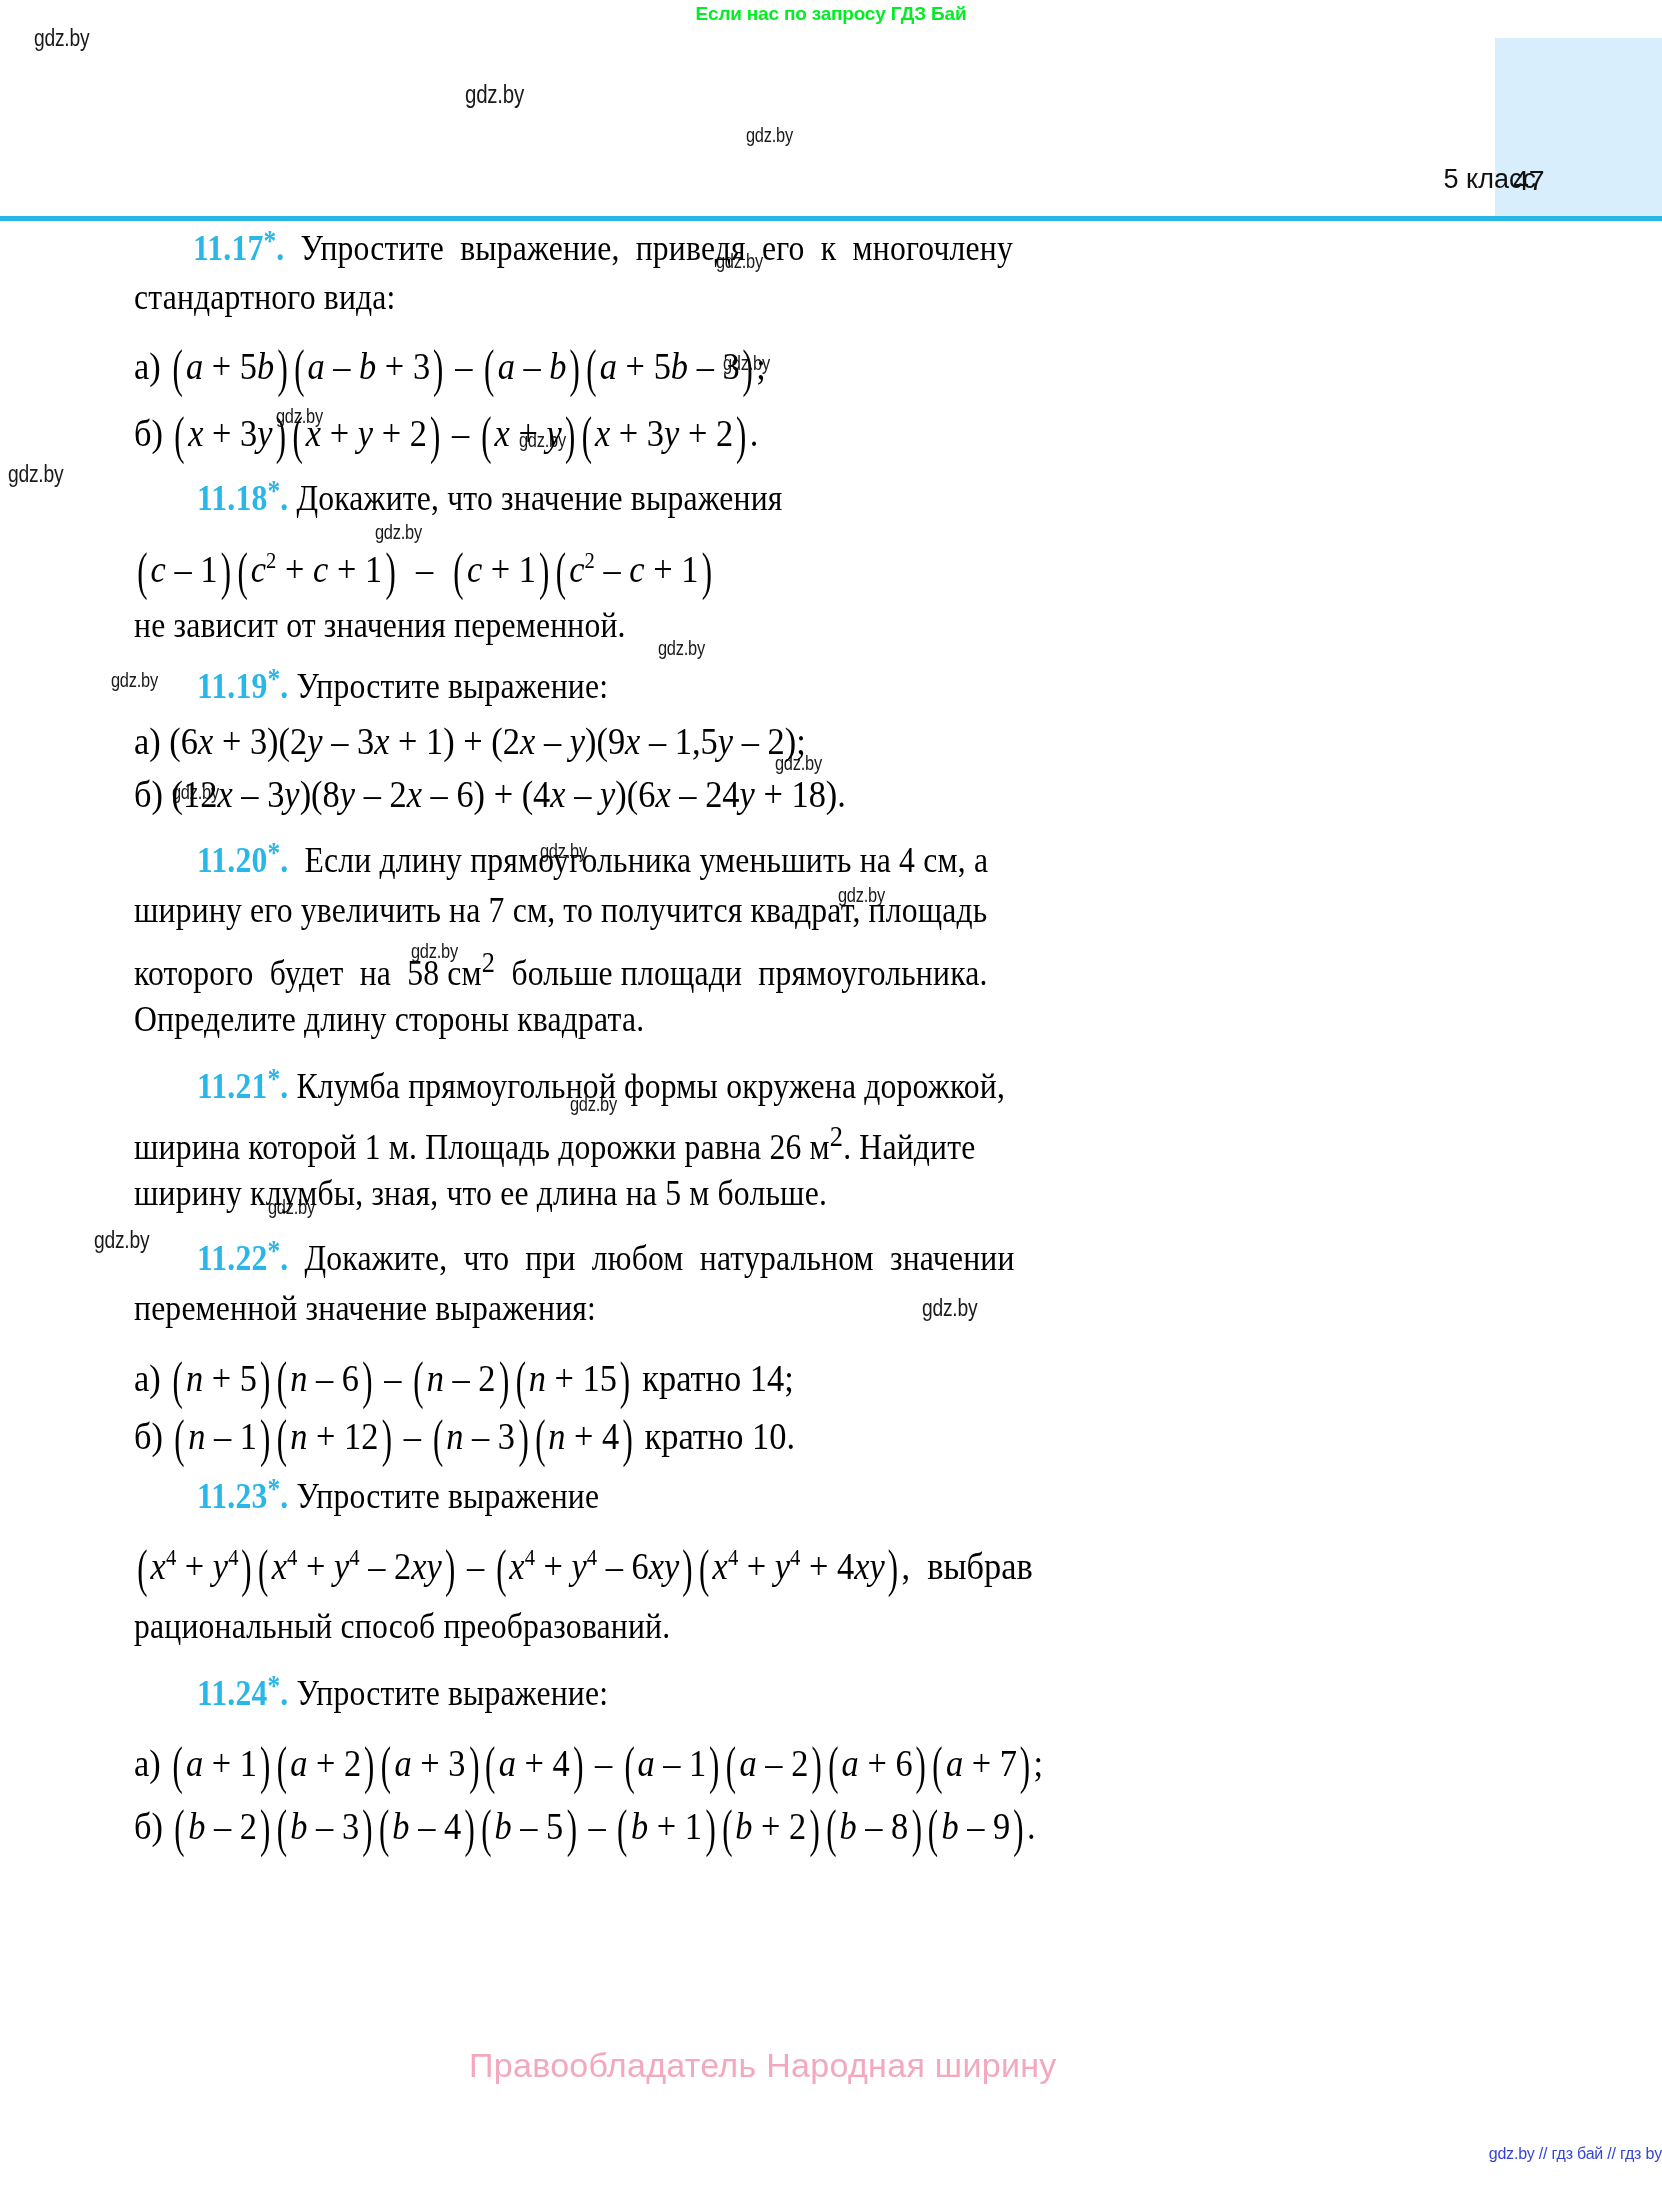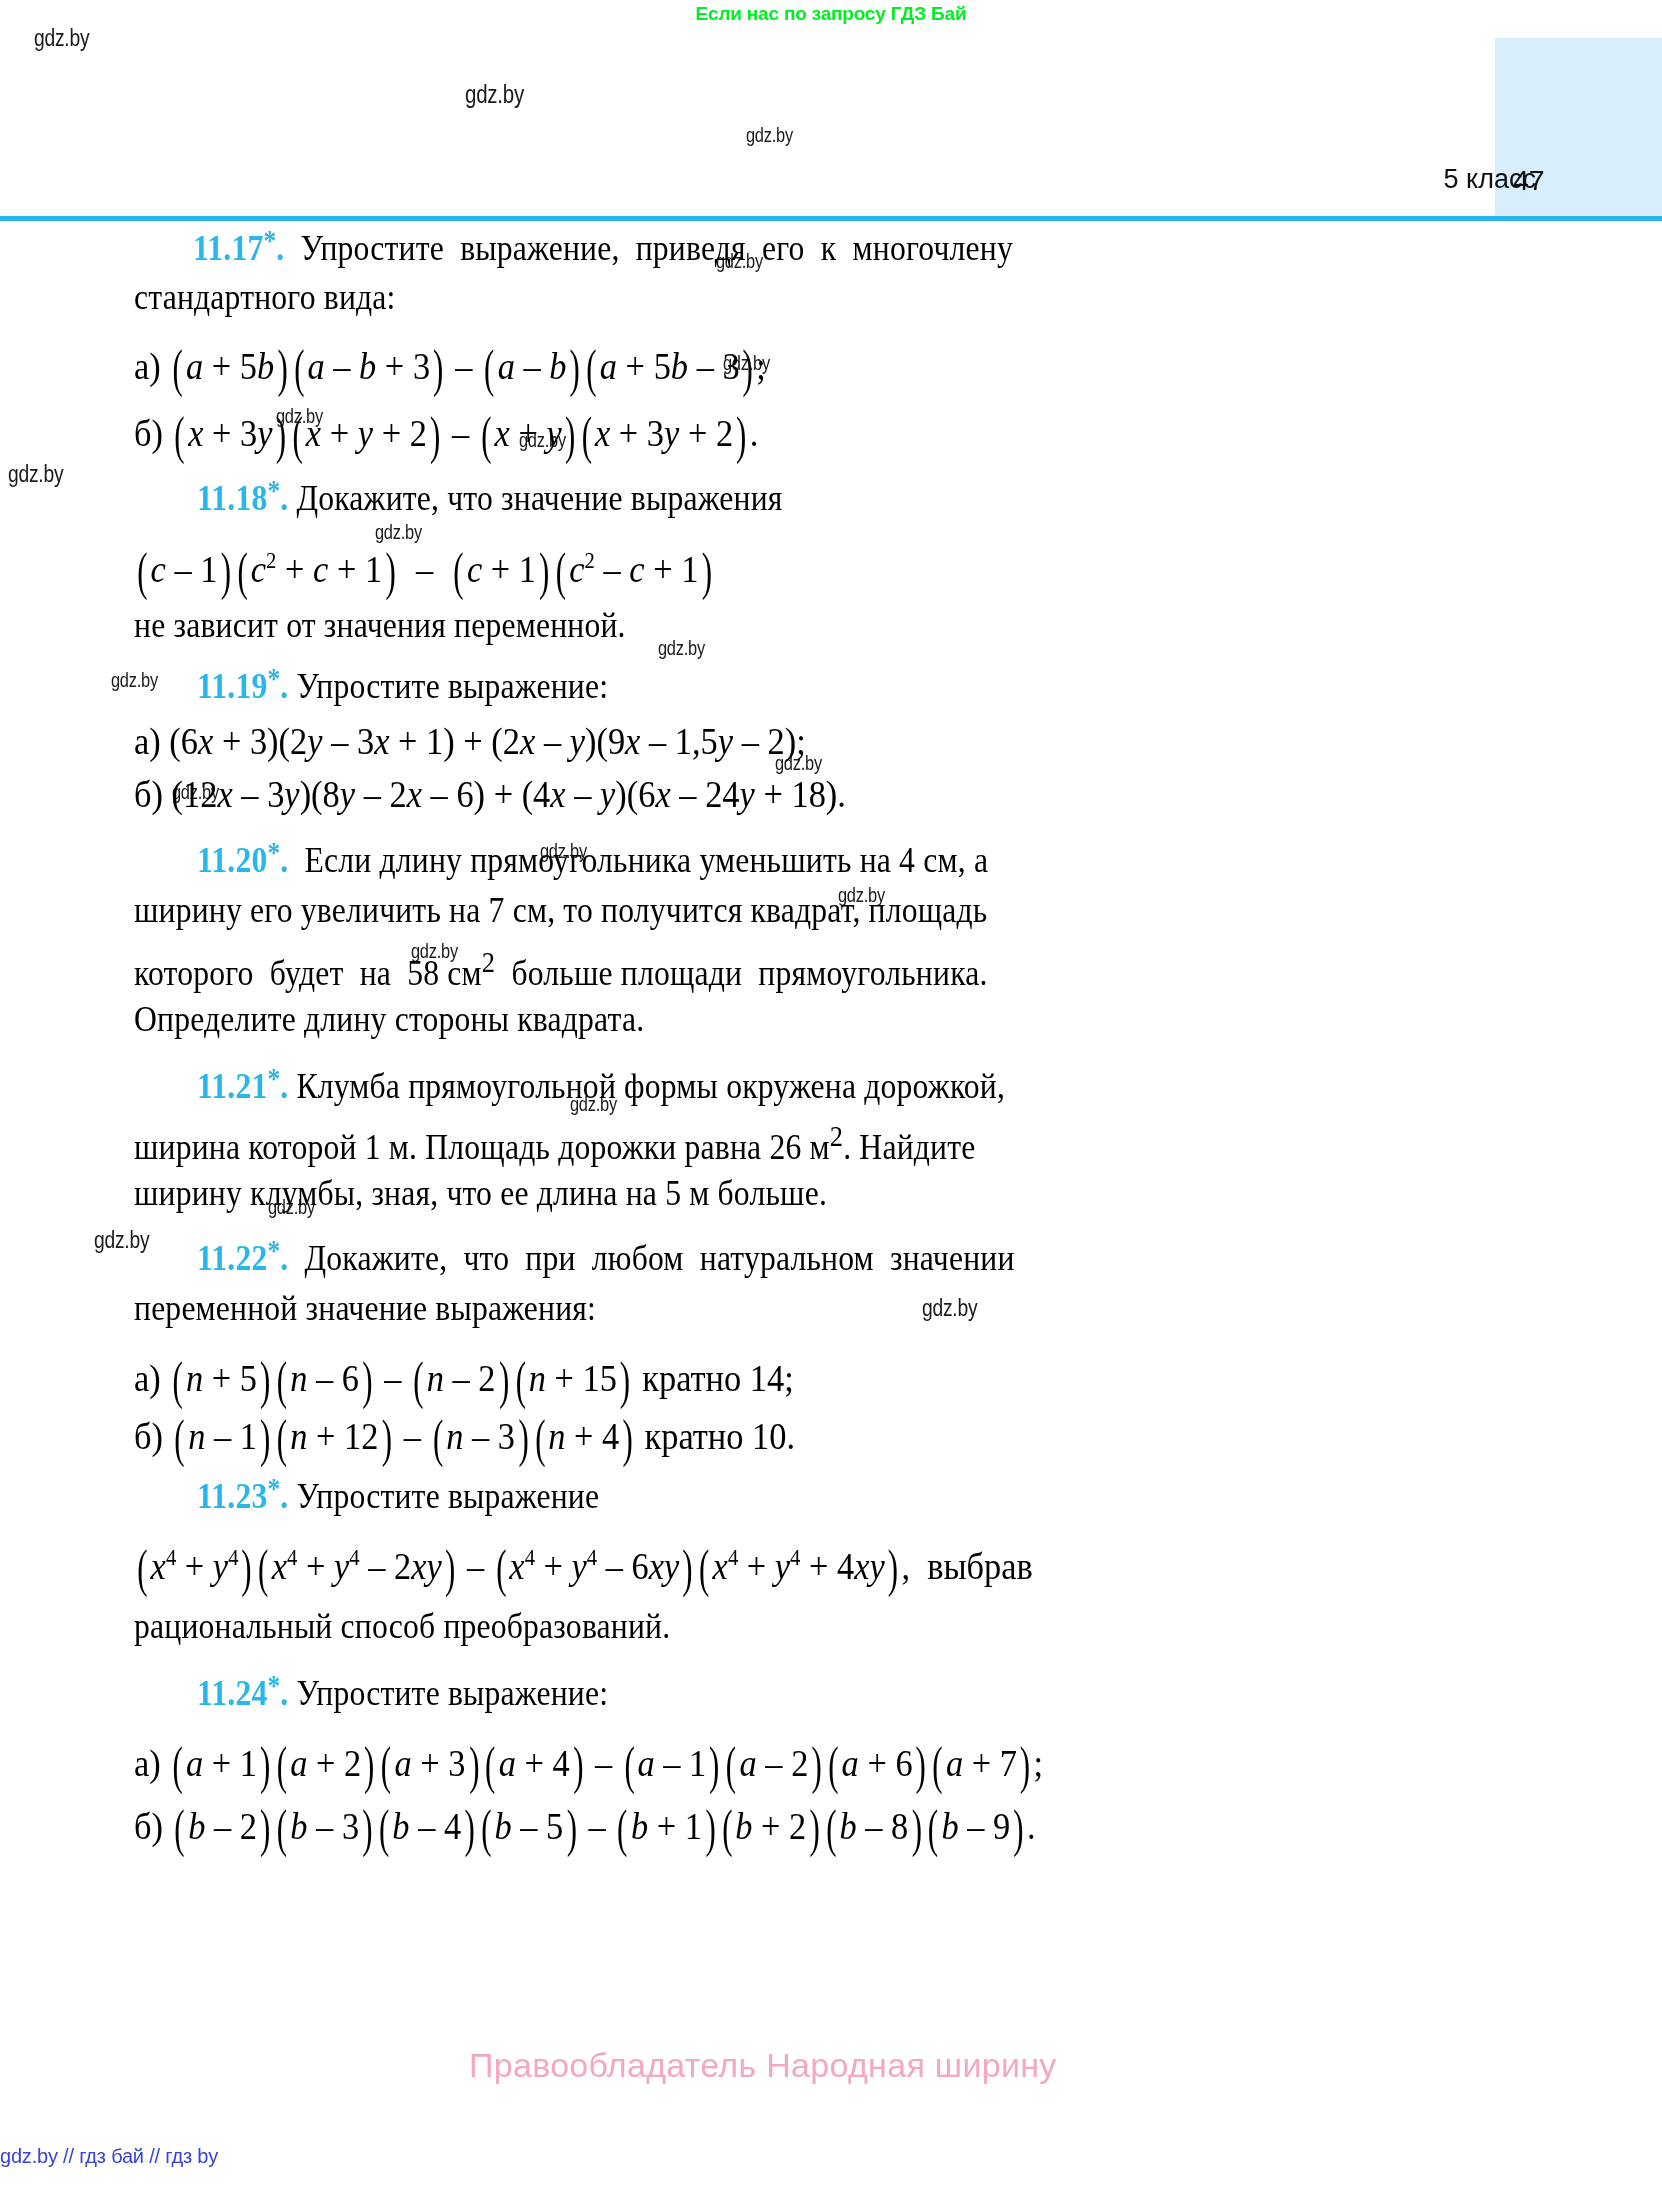--- a/index.html
+++ b/index.html
@@ -143,9 +143,9 @@
     left: 0;
     top: 2145px;
     width: 1662px;
-    text-align: left;
-    font-family: "Liberation Sans", sans-serif;
-    font-size: 20px;
+    text-align: right;
+    font-family: "Liberation Sans", sans-serif;
+    font-size: 16px;
     color: #3645d8;
     letter-spacing: -0.2px;
   }

